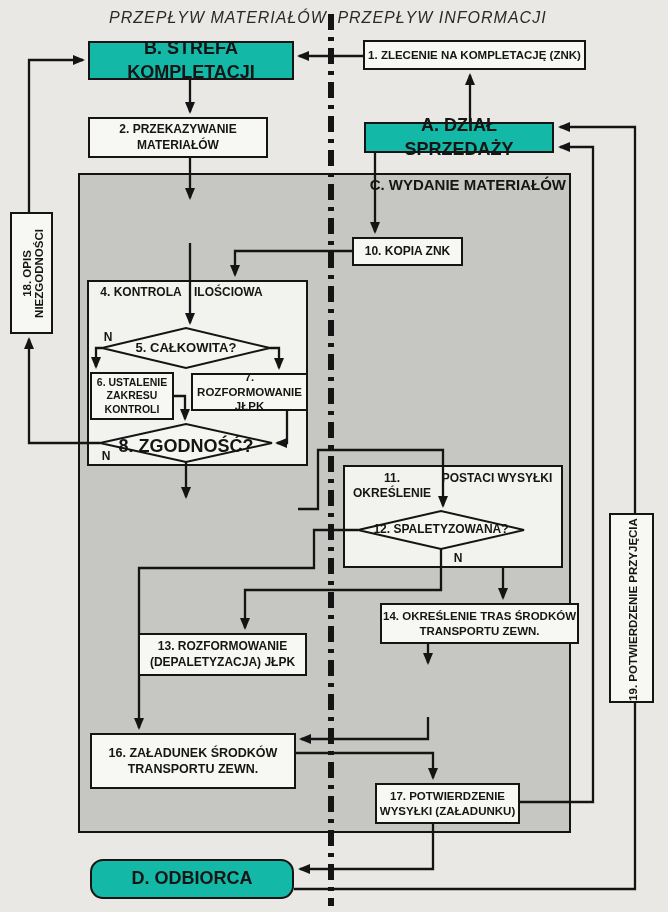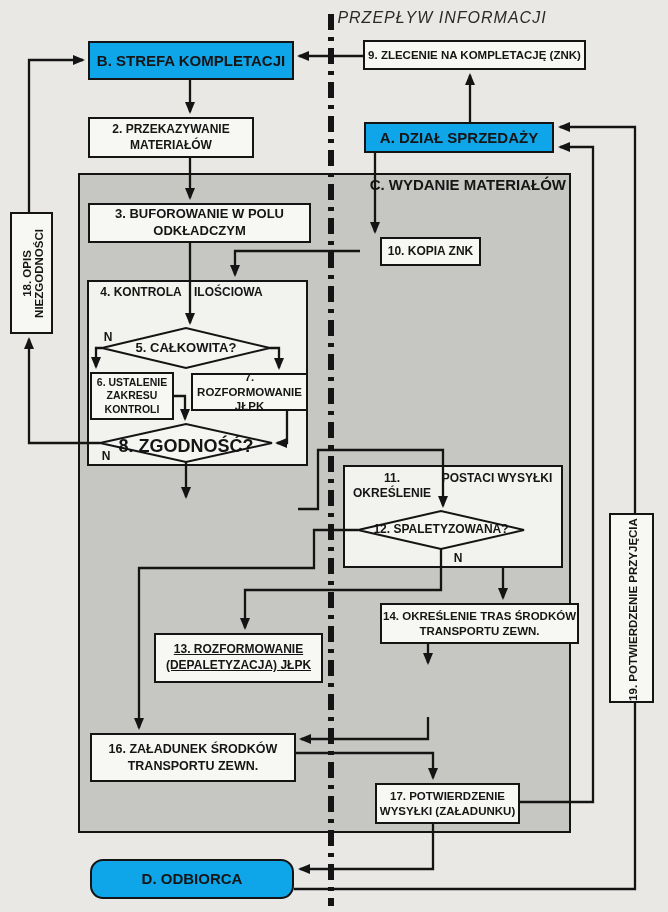--- a/index.html
+++ b/index.html
@@ -35,6 +35,7 @@
 
 <div class="stage">
 
+  <div class="hdr" style="left:80px;top:9px;width:276px;">PRZEPŁYW MATERIAŁÓW</div>
   <div class="hdr" style="left:332px;top:9px;width:220px;">PRZEPŁYW INFORMACJI</div>
 
   <div class="region region-c" style="left:78px;top:173px;width:493px;height:660px;"></div>

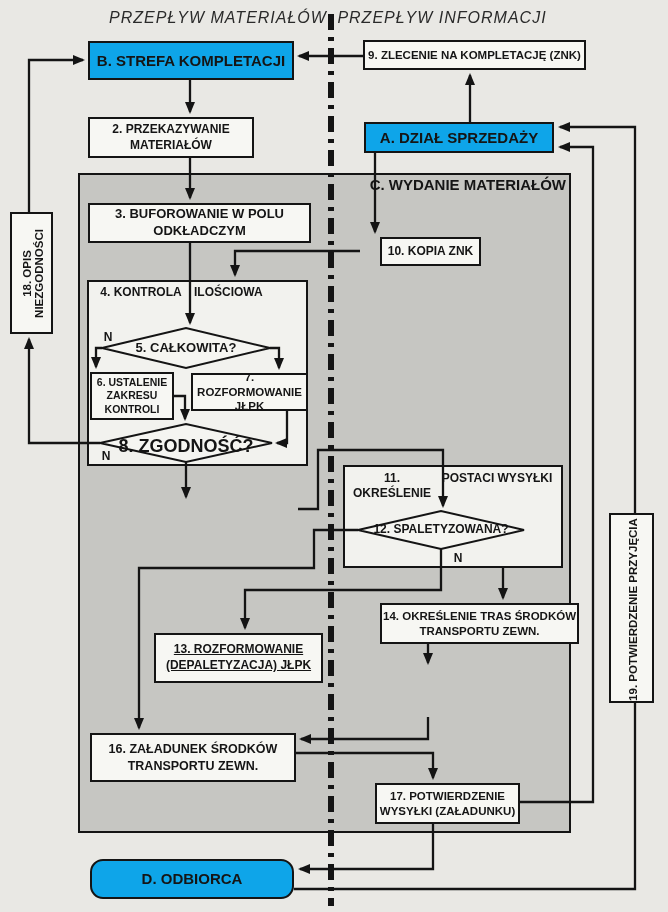--- a/index.html
+++ b/index.html
@@ -22,7 +22,7 @@
     text-align:center;font-weight:bold;font-size:12px;line-height:1.3;
     white-space:pre-line;
   }
-  .box.shaded{background:#0ea5e9;font-size:15px;}
+  .box.shaded{background:#14b8a6;font-size:18px;}
   .lbl{
     position:absolute;font-weight:bold;text-align:center;white-space:pre-line;
     line-height:1.25;

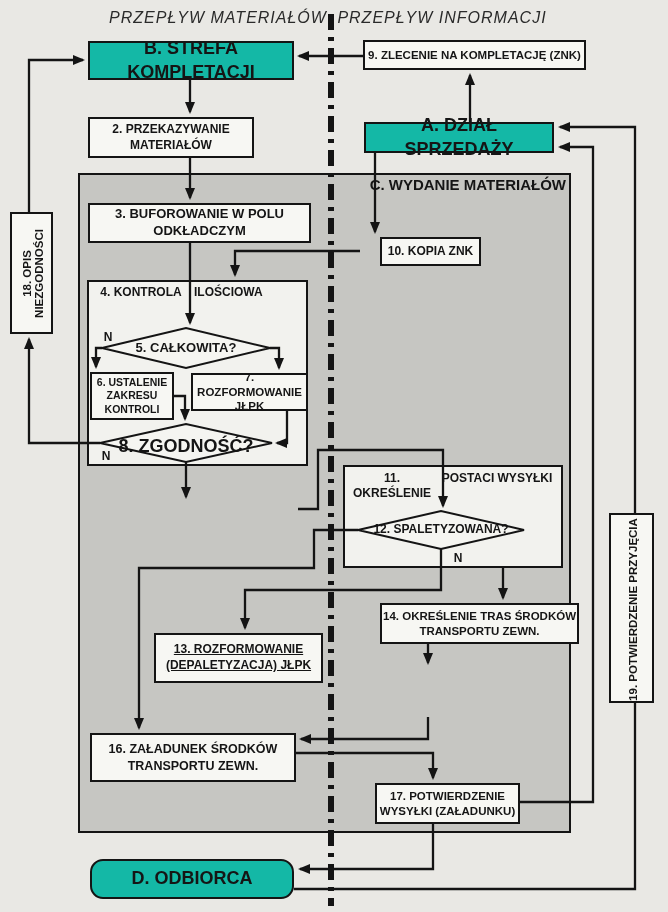--- a/index.html
+++ b/index.html
@@ -89,7 +89,7 @@
 
   <div class="lbl" style="left:340px;top:176px;width:226px;font-size:15px;text-align:right;">C. WYDANIE MATERIAŁÓW</div>
 
-  <div class="box" style="left:363px;top:40px;width:223px;height:30px;font-size:11.5px;">9. ZLECENIE NA KOMPLETACJĘ (ZNK)</div>
+  <div class="box" style="left:363px;top:40px;width:223px;height:30px;font-size:11.5px;">1. ZLECENIE NA KOMPLETACJĘ (ZNK)</div>
   <div class="box" style="left:88px;top:117px;width:166px;height:41px;">2. PRZEKAZYWANIE MATERIAŁÓW</div>
   <div class="box" style="left:88px;top:203px;width:223px;height:40px;font-size:13px;">3. BUFOROWANIE W POLU
 ODKŁADCZYM</div>

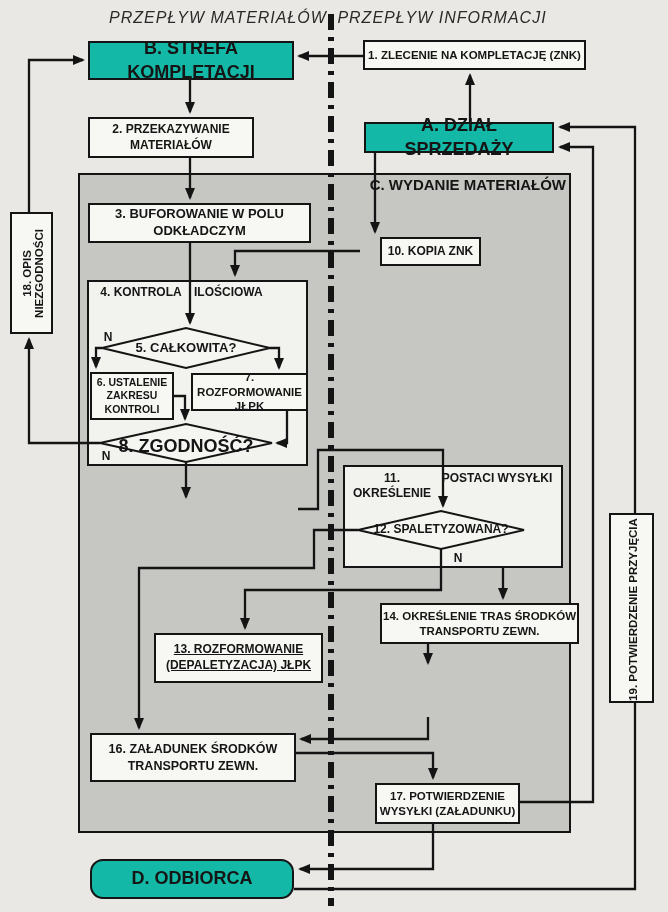--- a/index.html
+++ b/index.html
@@ -90,7 +90,7 @@
   <div class="lbl" style="left:340px;top:176px;width:226px;font-size:15px;text-align:right;">C. WYDANIE MATERIAŁÓW</div>
 
   <div class="box" style="left:363px;top:40px;width:223px;height:30px;font-size:11.5px;">1. ZLECENIE NA KOMPLETACJĘ (ZNK)</div>
-  <div class="box" style="left:88px;top:117px;width:166px;height:41px;">2. PRZEKAZYWANIE MATERIAŁÓW</div>
+  <div class="box" style="left:88px;top:117px;width:180px;height:41px;">2. PRZEKAZYWANIE MATERIAŁÓW</div>
   <div class="box" style="left:88px;top:203px;width:223px;height:40px;font-size:13px;">3. BUFOROWANIE W POLU
 ODKŁADCZYM</div>
   <div class="box" style="left:380px;top:237px;width:101px;height:29px;text-align:right;">10. KOPIA ZNK</div>

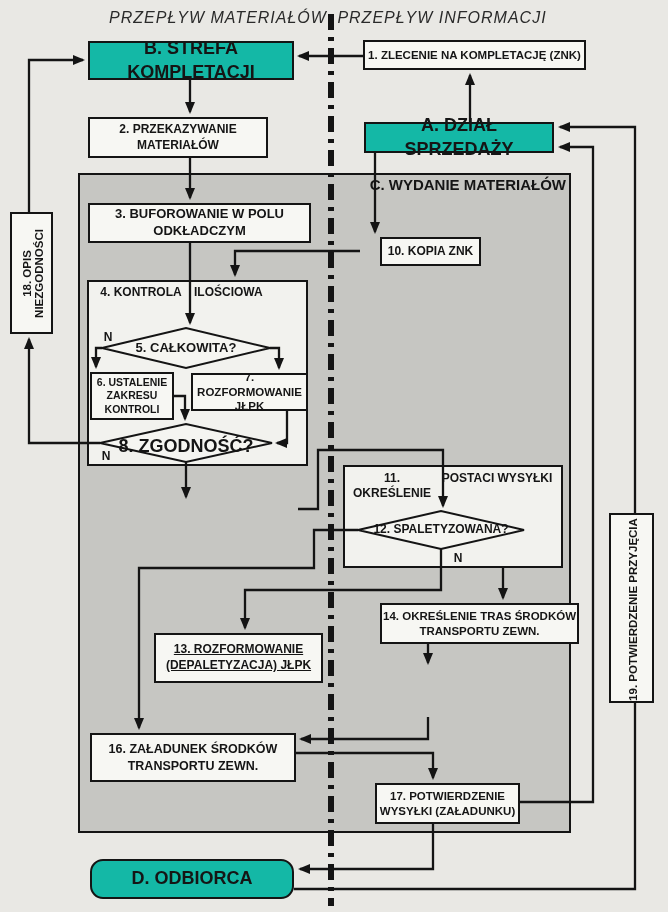--- a/index.html
+++ b/index.html
@@ -91,8 +91,6 @@
 
   <div class="box" style="left:363px;top:40px;width:223px;height:30px;font-size:11.5px;">1. ZLECENIE NA KOMPLETACJĘ (ZNK)</div>
   <div class="box" style="left:88px;top:117px;width:180px;height:41px;">2. PRZEKAZYWANIE MATERIAŁÓW</div>
-  <div class="box" style="left:88px;top:203px;width:223px;height:40px;font-size:13px;">3. BUFOROWANIE W POLU
-ODKŁADCZYM</div>
   <div class="box" style="left:380px;top:237px;width:101px;height:29px;text-align:right;">10. KOPIA ZNK</div>
 
   <div class="lbl" style="left:97px;top:285px;width:88px;font-size:12px;">4. KONTROLA</div>

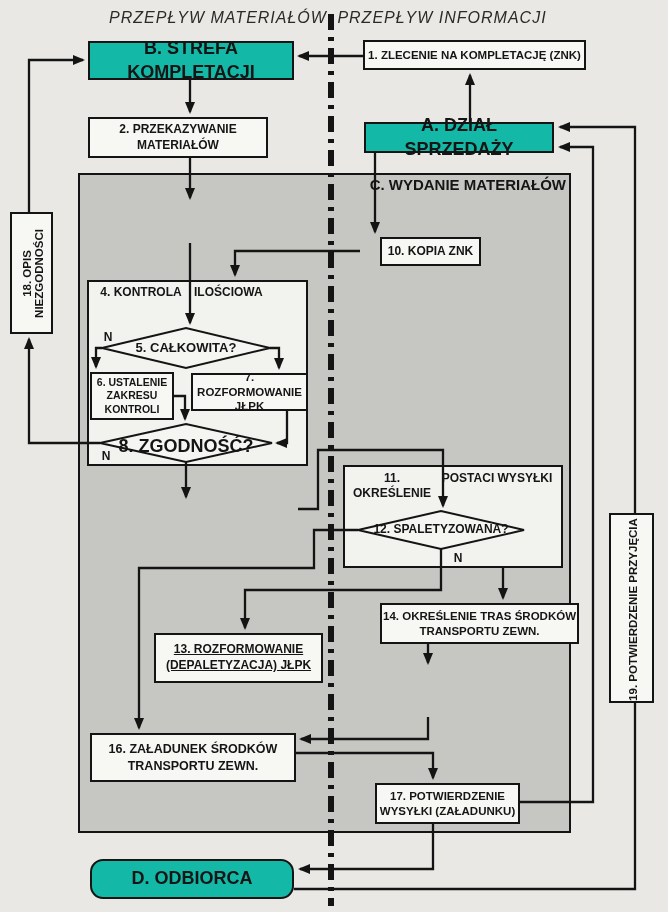--- a/index.html
+++ b/index.html
@@ -91,7 +91,7 @@
 
   <div class="box" style="left:363px;top:40px;width:223px;height:30px;font-size:11.5px;">1. ZLECENIE NA KOMPLETACJĘ (ZNK)</div>
   <div class="box" style="left:88px;top:117px;width:180px;height:41px;">2. PRZEKAZYWANIE MATERIAŁÓW</div>
-  <div class="box" style="left:380px;top:237px;width:101px;height:29px;text-align:right;">10. KOPIA ZNK</div>
+  <div class="box" style="left:352px;top:237px;width:111px;height:29px;text-align:right;">10. KOPIA ZNK</div>
 
   <div class="lbl" style="left:97px;top:285px;width:88px;font-size:12px;">4. KONTROLA</div>
   <div class="lbl" style="left:194px;top:285px;width:68px;font-size:12px;">ILOŚCIOWA</div>

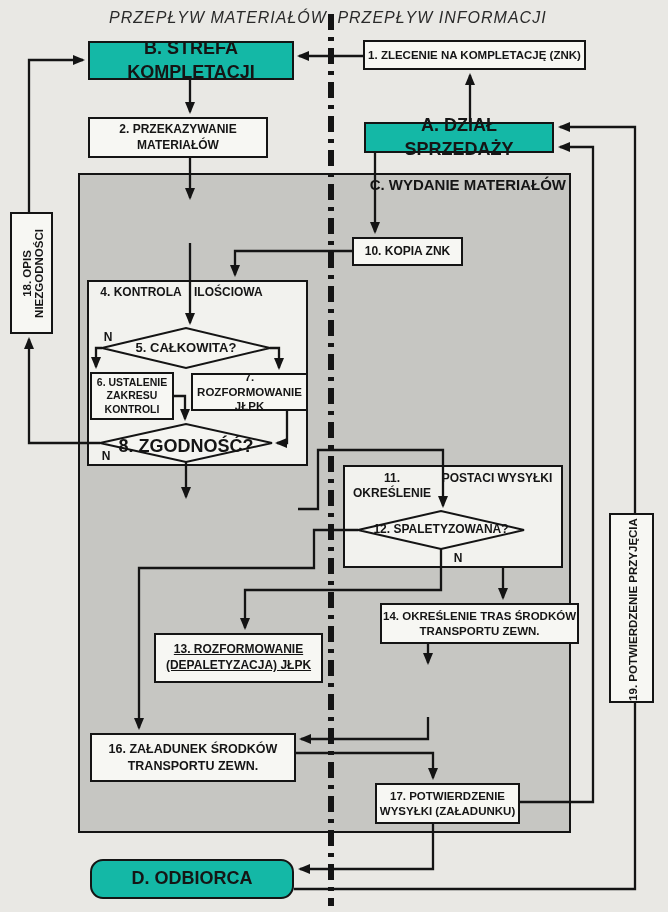--- a/index.html
+++ b/index.html
@@ -117,7 +117,7 @@
   <div class="lbl" style="left:347px;top:471px;width:90px;font-size:12px;">11. OKREŚLENIE</div>
   <div class="lbl" style="left:441px;top:471px;width:112px;font-size:12px;">POSTACI WYSYŁKI</div>
 
-  <div class="box" style="left:154px;top:633px;width:169px;height:50px;text-decoration:underline;">13. ROZFORMOWANIE
+  <div class="box" style="left:138px;top:633px;width:169px;height:43px;">13. ROZFORMOWANIE
 (DEPALETYZACJA) JŁPK</div>
   <div class="box" style="left:380px;top:603px;width:199px;height:41px;font-size:11.5px;">14. OKREŚLENIE TRAS ŚRODKÓW
 TRANSPORTU ZEWN.</div>

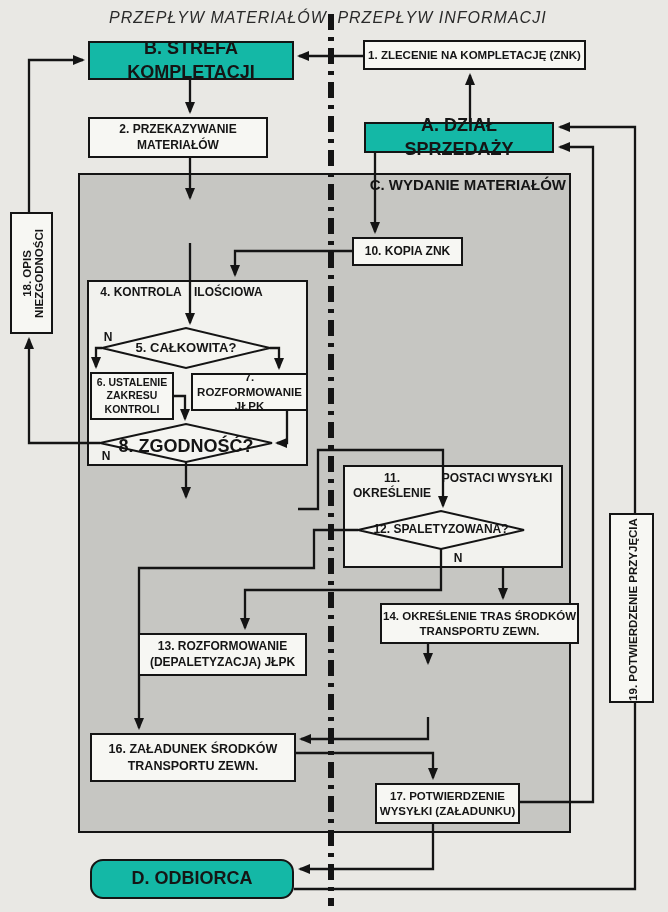--- a/index.html
+++ b/index.html
@@ -121,7 +121,7 @@
 (DEPALETYZACJA) JŁPK</div>
   <div class="box" style="left:380px;top:603px;width:199px;height:41px;font-size:11.5px;">14. OKREŚLENIE TRAS ŚRODKÓW
 TRANSPORTU ZEWN.</div>
-  <div class="box" style="left:90px;top:733px;width:206px;height:49px;font-size:12.5px;">16. ZAŁADUNEK ŚRODKÓW
+  <div class="box" style="left:90px;top:733px;width:206px;height:56px;font-size:12.5px;">16. ZAŁADUNEK ŚRODKÓW
 TRANSPORTU ZEWN.</div>
   <div class="box" style="left:375px;top:783px;width:145px;height:41px;font-size:11.5px;">17. POTWIERDZENIE
 WYSYŁKI (ZAŁADUNKU)</div>

